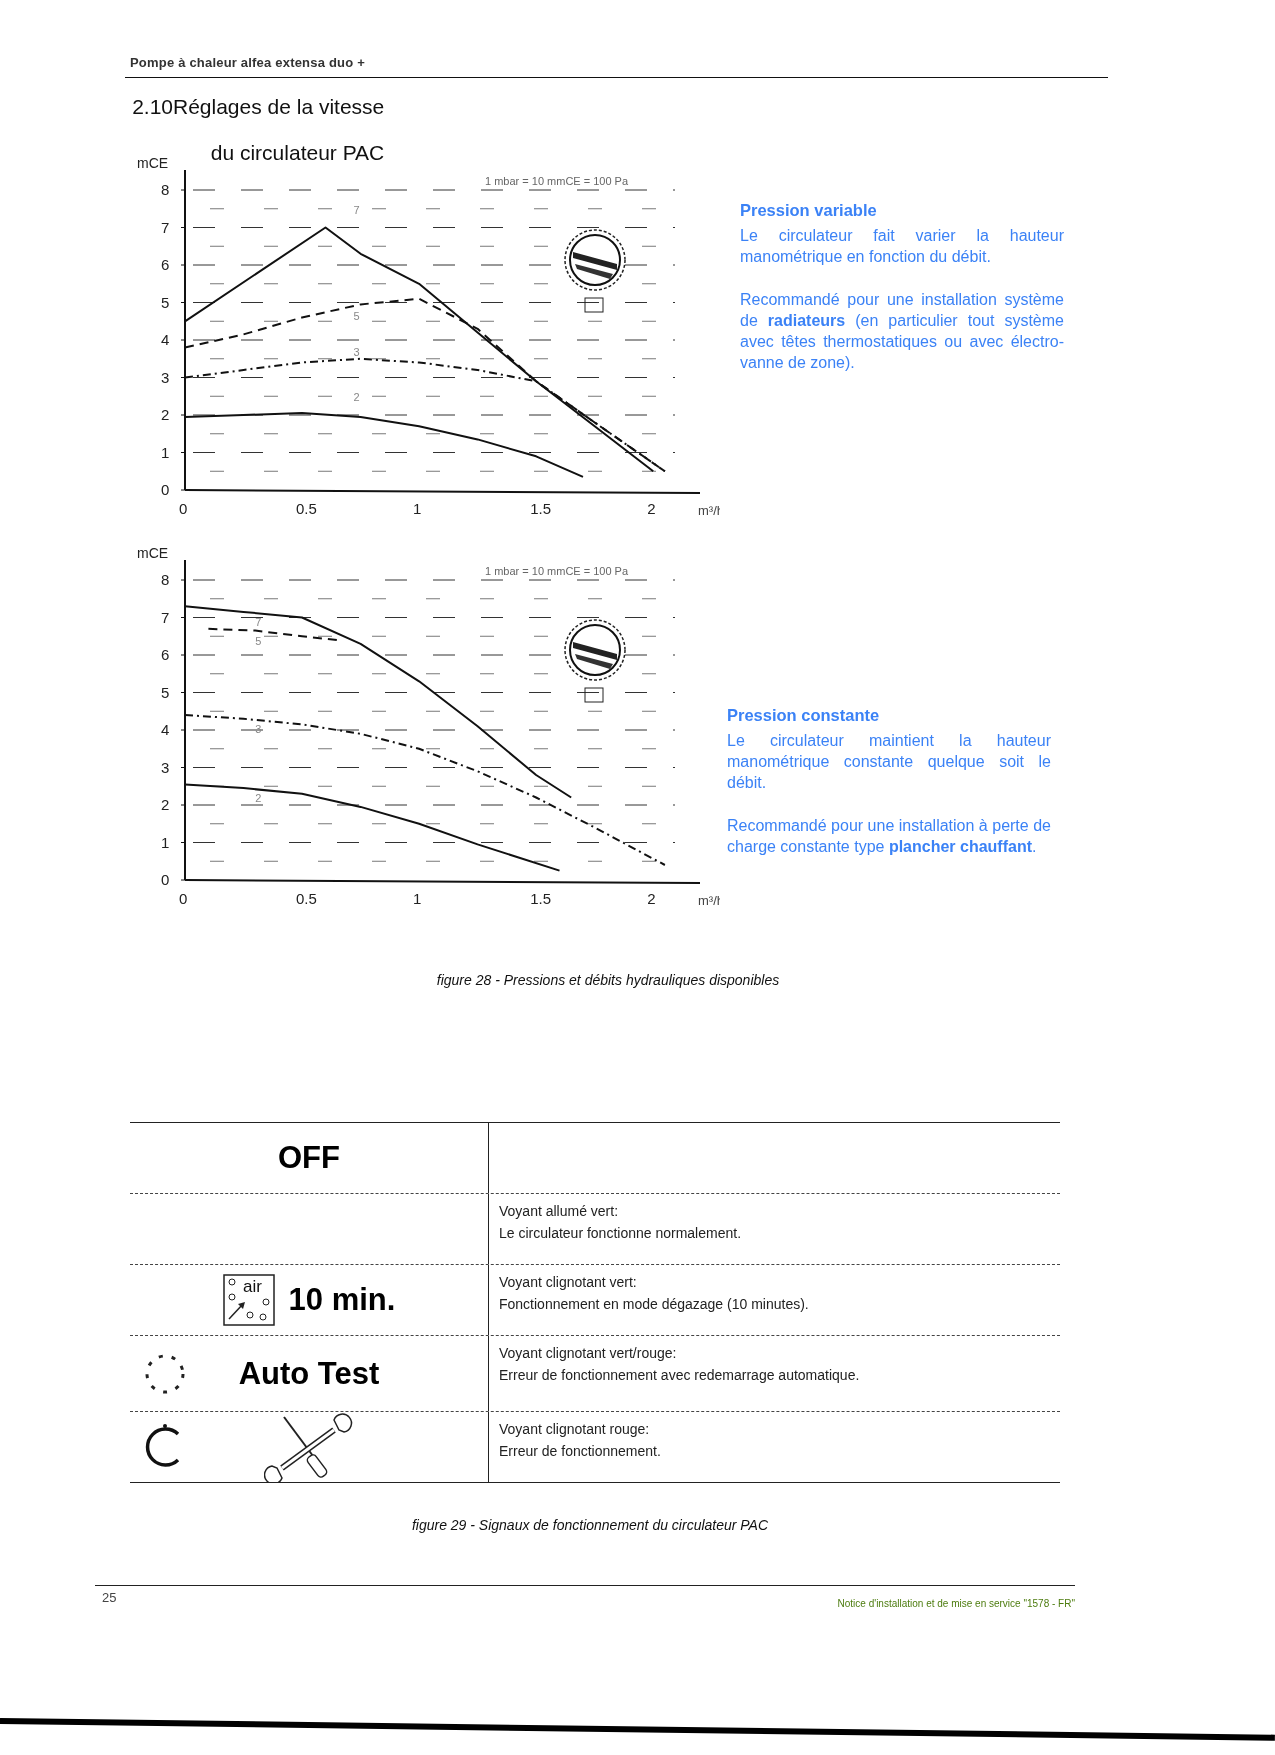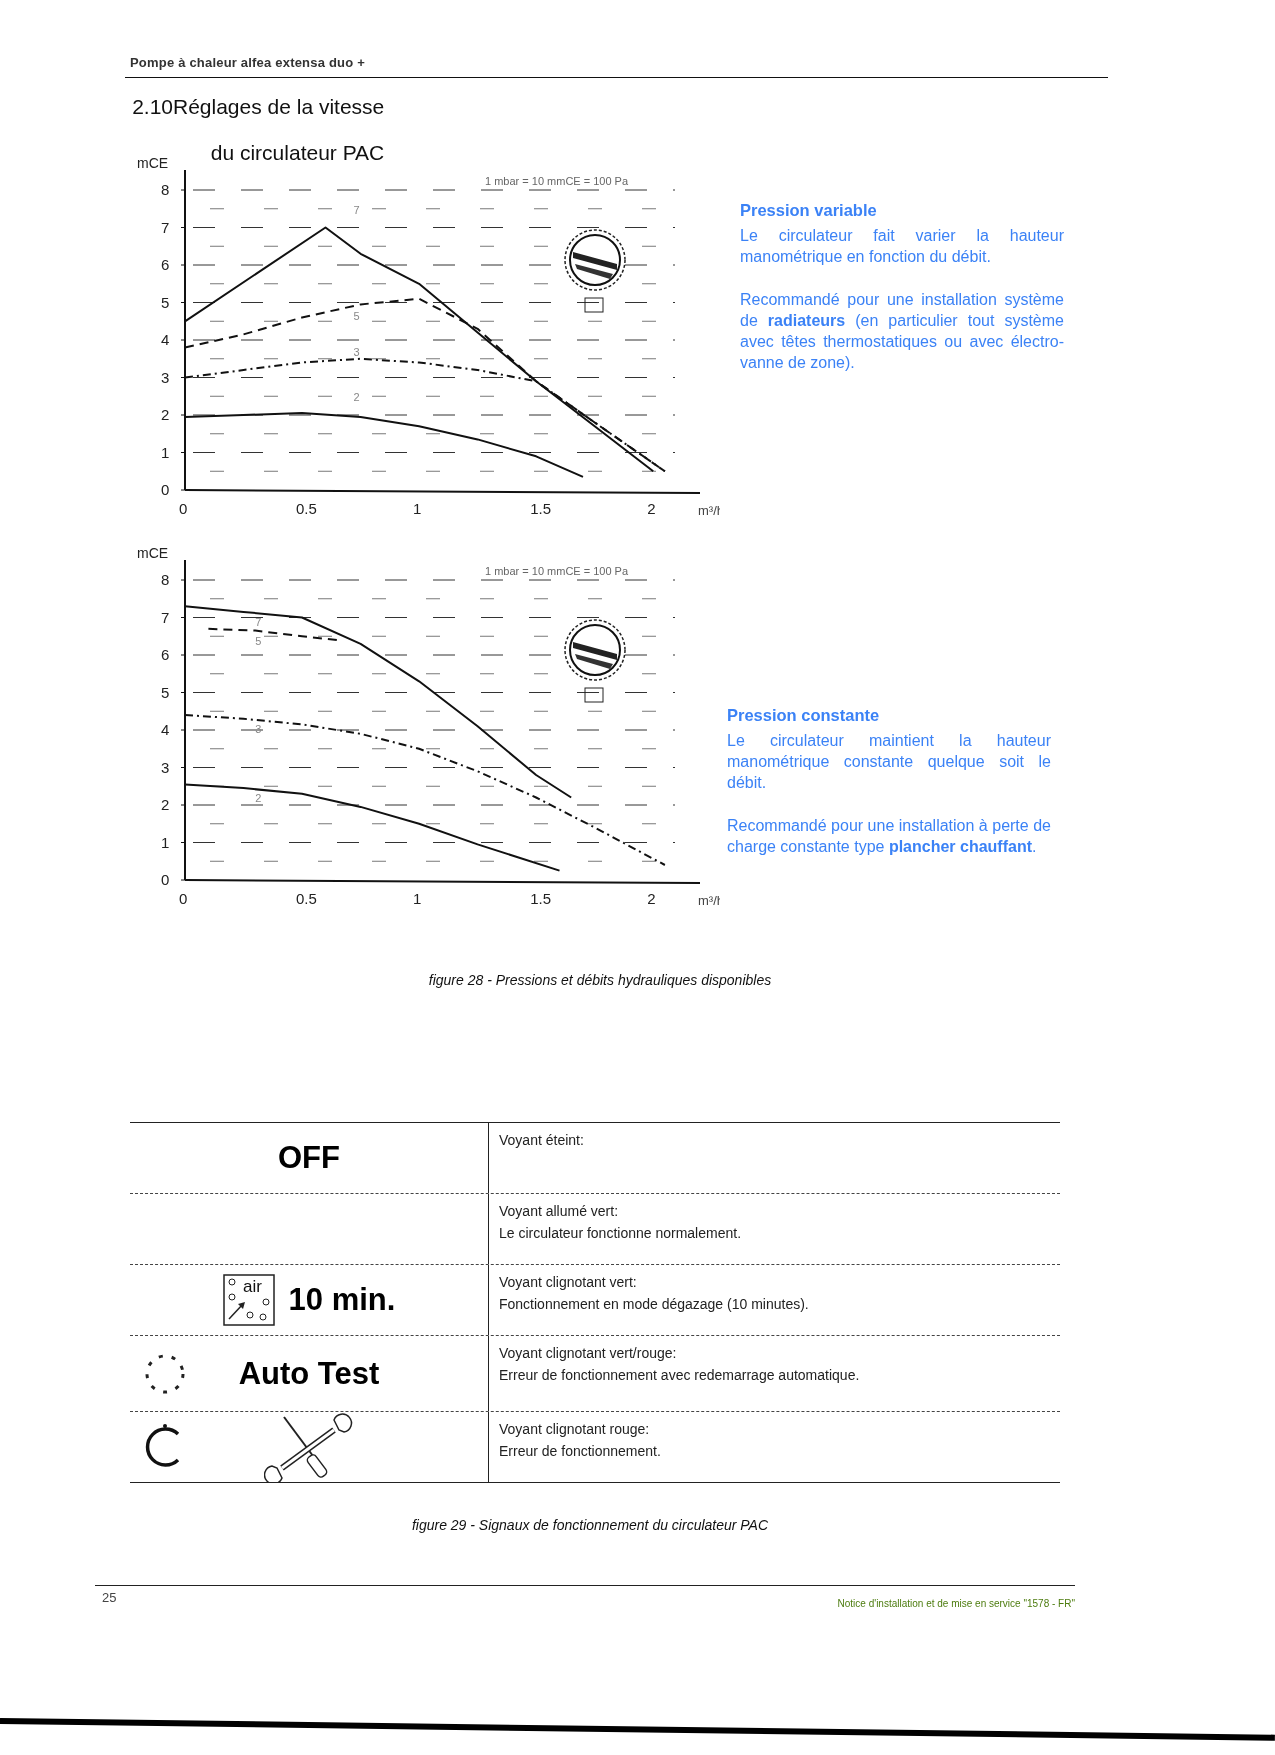--- a/index.html
+++ b/index.html
@@ -171,7 +171,7 @@
   <p><span>Recommandé pour une installation à perte de charge constante type </span><b>plancher chauffant</b><span>.</span></p>
 </div>
 
-<div class="abs caption" style="left:250px; top:972px; width:700px;text-align:center;">figure 28 - Pressions et débits hydrauliques disponibles</div>
+<div class="abs caption" style="left:258px; top:972px; width:700px;text-align:center;">figure 28 - Pressions et débits hydrauliques disponibles</div>
 
 <div class="abs sig-table">
   <div class="sig-row" style="height:70px;">

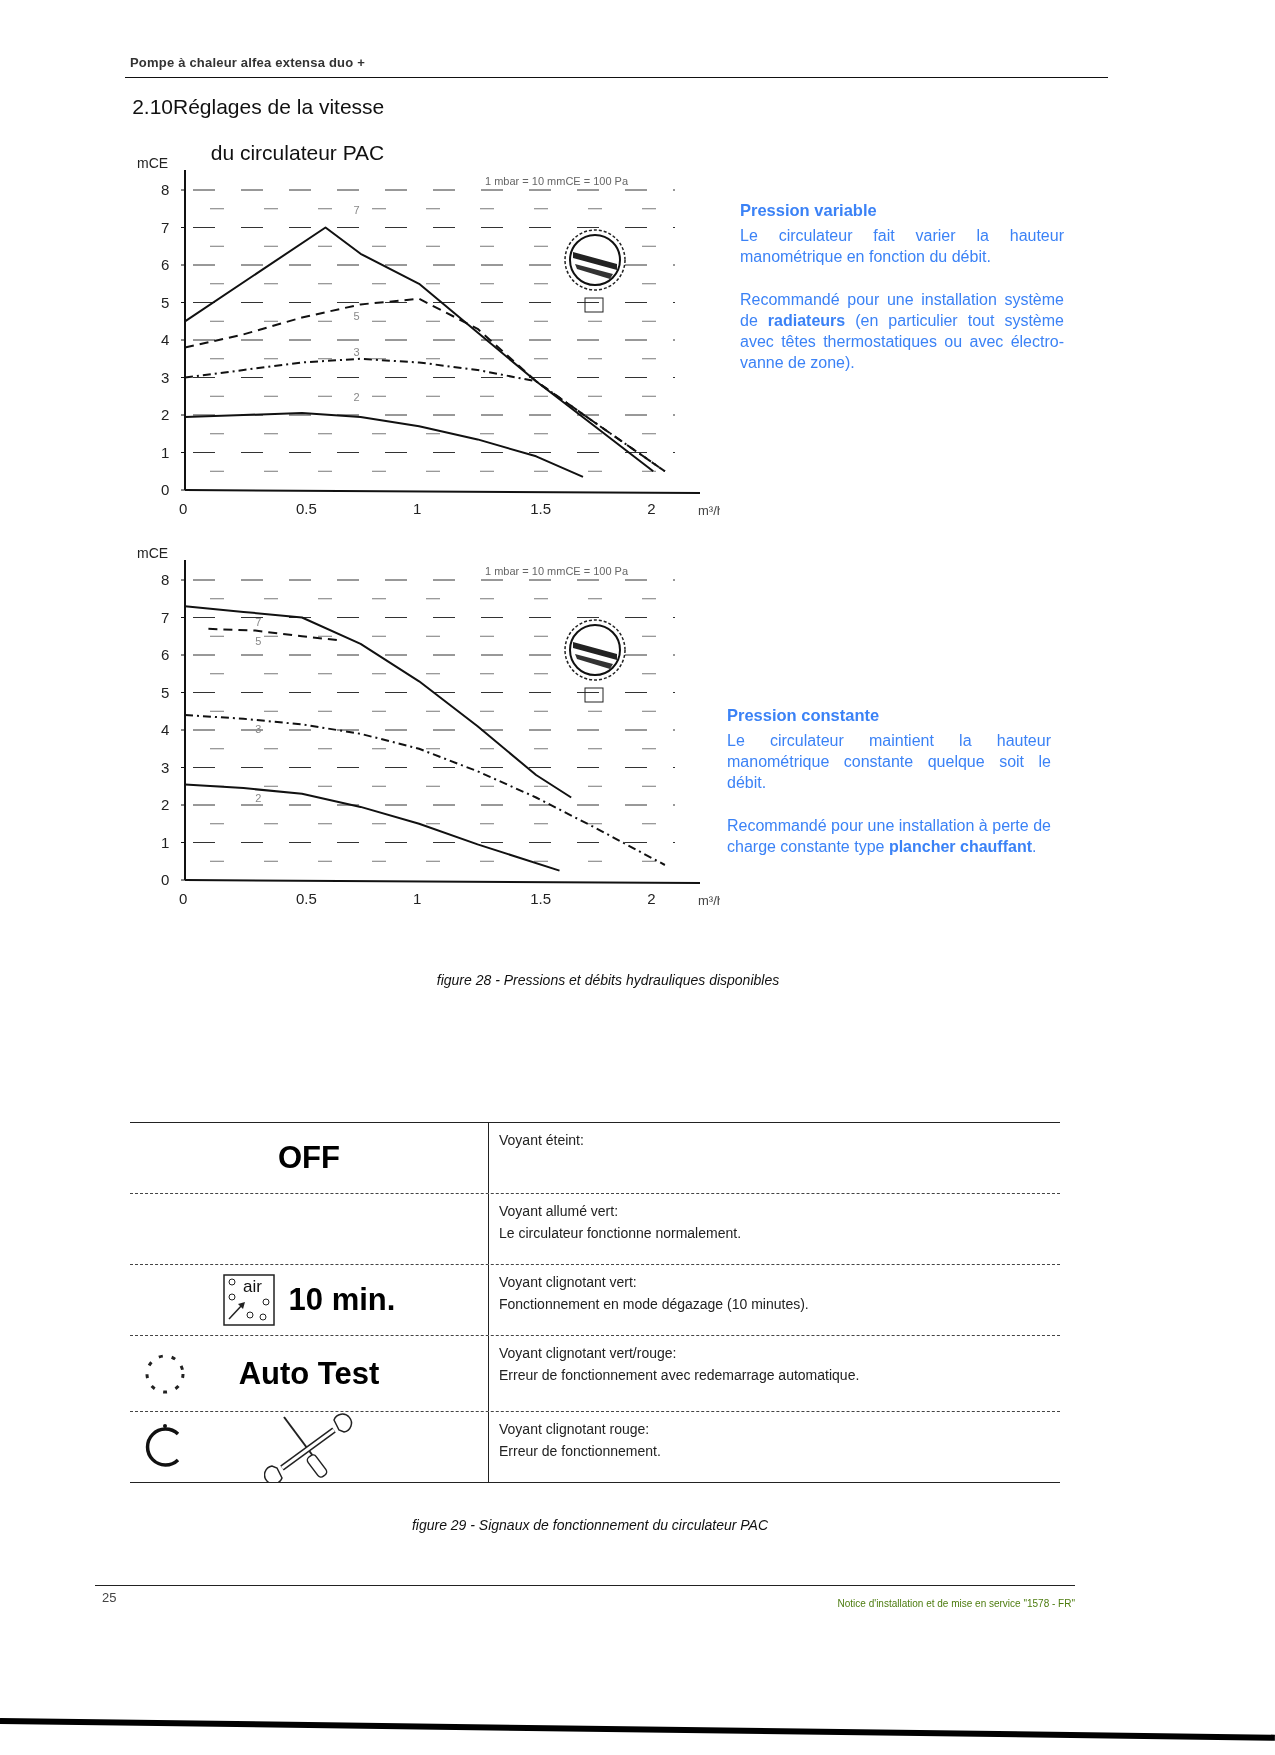--- a/index.html
+++ b/index.html
@@ -179,7 +179,6 @@
         <span class="big-label">OFF</span>
       </div>
     <div class="sig-right">
-      <div>Voyant éteint:</div>
     </div>
   </div>
   <div class="sig-row" style="height:70px;">

